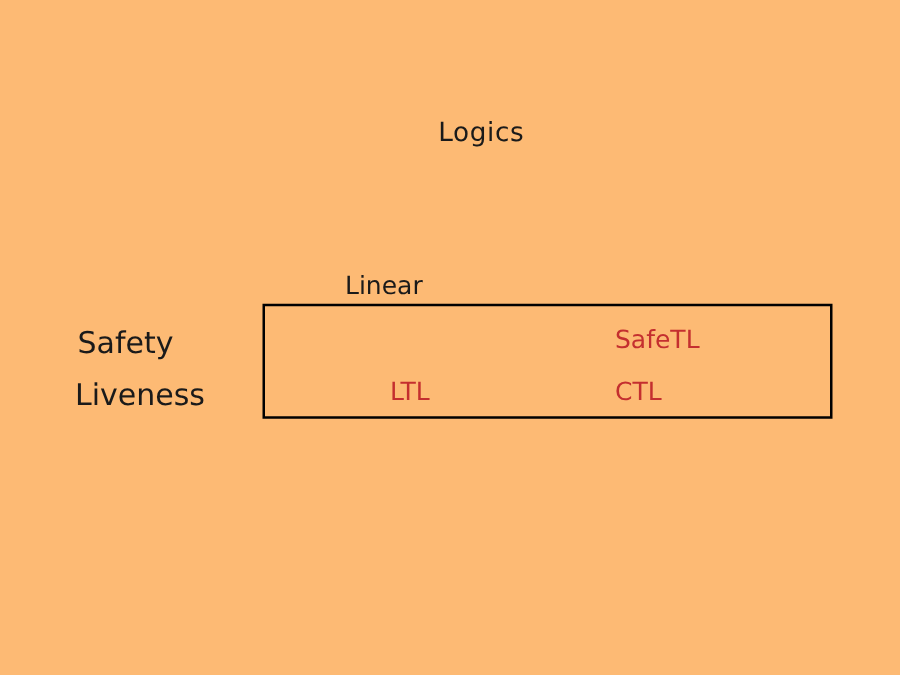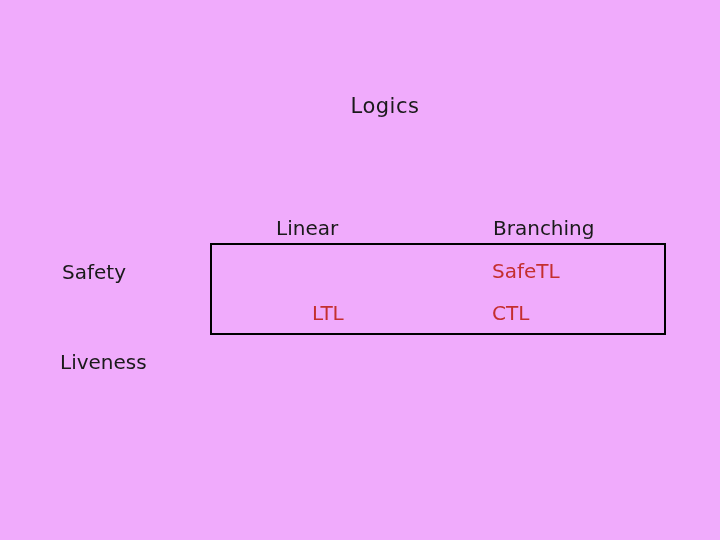--- a/index.html
+++ b/index.html
@@ -11,7 +11,7 @@
     position: relative;
     width: 720px;
     height: 540px;
-    background: #f0abfc;
+    background: #fdba74;
     font-family: "DejaVu Sans", sans-serif;
     color: #1a1a1a;
     overflow: hidden;

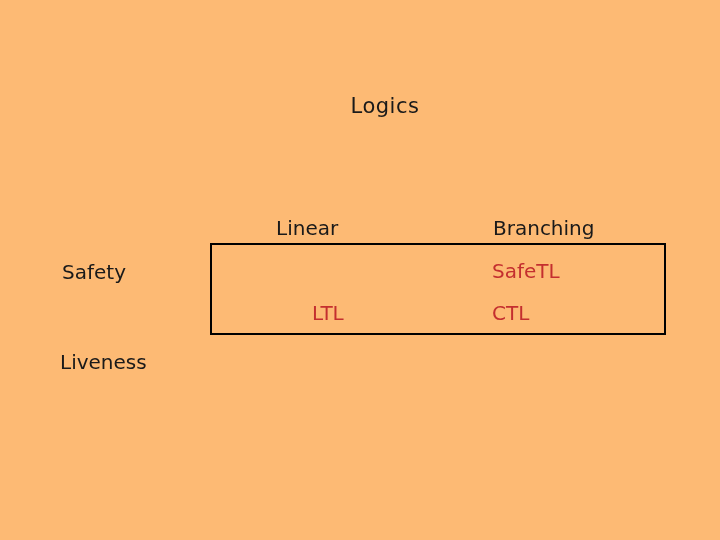--- a/index.html
+++ b/index.html
@@ -74,7 +74,6 @@
 
   <div class="col-header linear">Linear</div>
 
-  <div class="col-header branching">Branching</div>
 
   <div class="row-label safety">Safety</div>
 

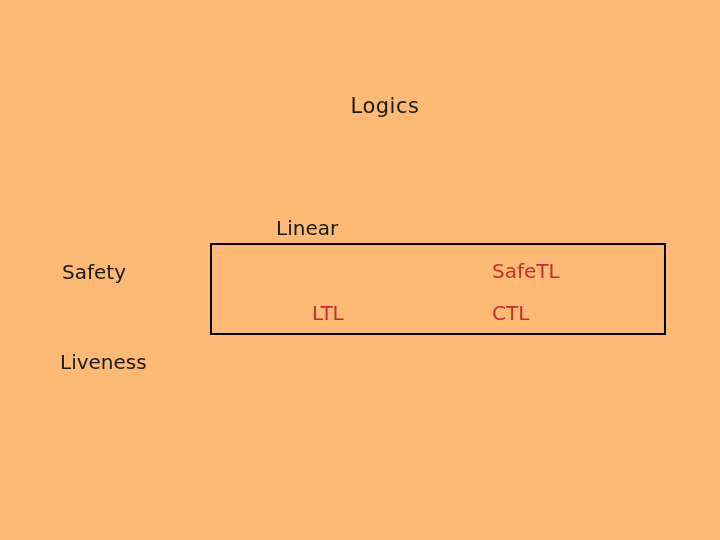--- a/index.html
+++ b/index.html
@@ -38,7 +38,7 @@
   .col-header.branching { left: 493px; }
   .row-label {
     position: absolute;
-    font-size: 20px;
+    font-size: 24px;
     color: #1a1a1a;
     white-space: nowrap;
   }

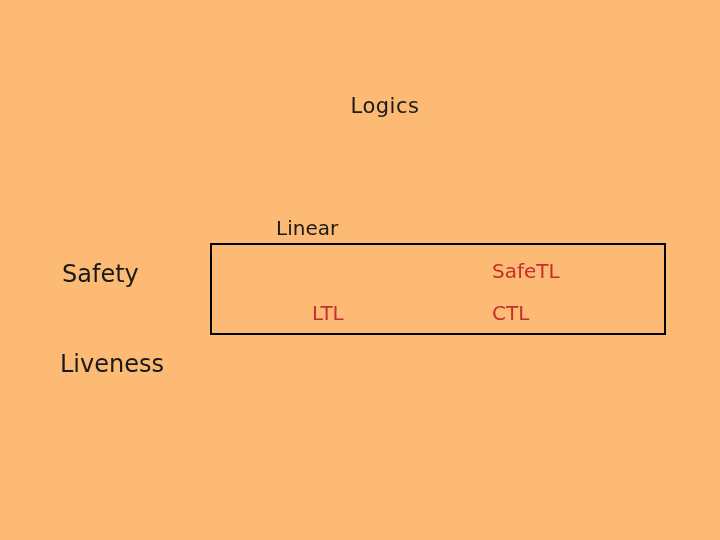--- a/index.html
+++ b/index.html
@@ -43,7 +43,7 @@
     white-space: nowrap;
   }
   .row-label.safety { left: 62px; top: 260px; }
-  .row-label.liveness { left: 60px; top: 302px; margin-top: 48px; }
+  .row-label.liveness { left: 60px; top: 302px; }
   .table-box {
     position: absolute;
     left: 210px;

